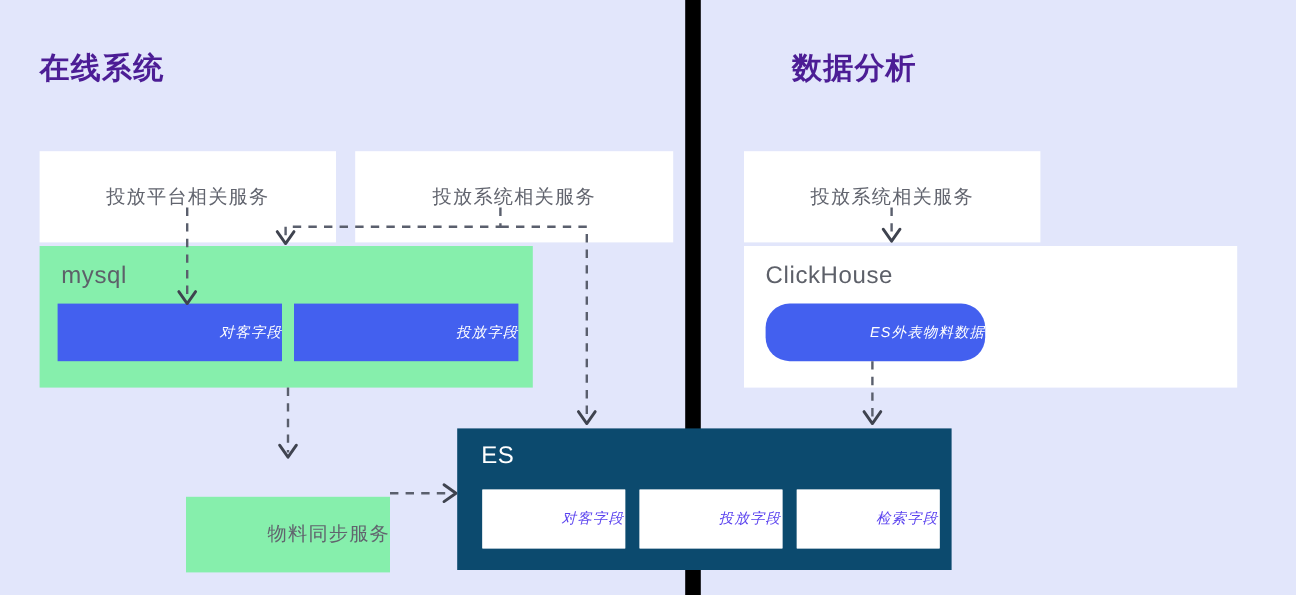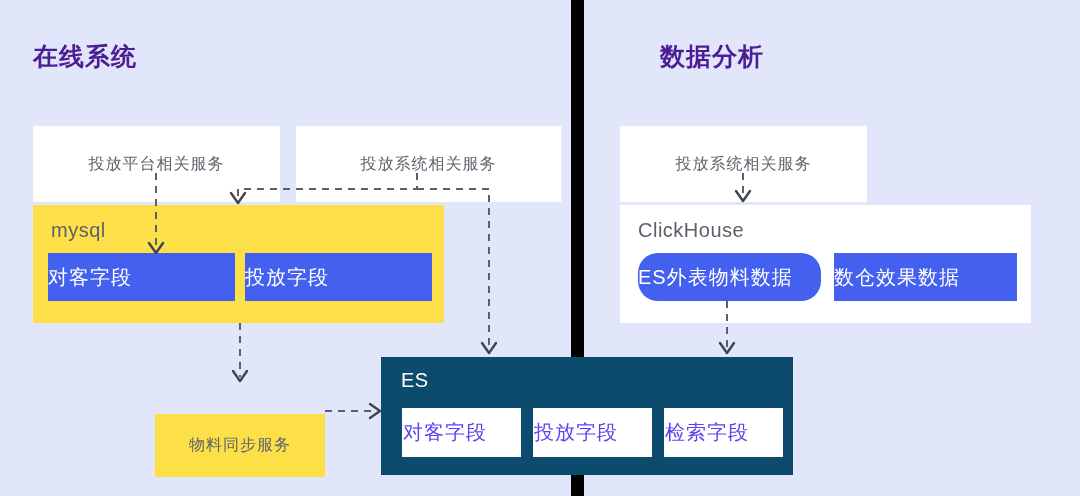--- a/index.html
+++ b/index.html
@@ -37,7 +37,7 @@
 
   .card {
     position: absolute;
-    background: #fde047;
+    background: #86efac;
     box-sizing: border-box;
   }
   .card-white {

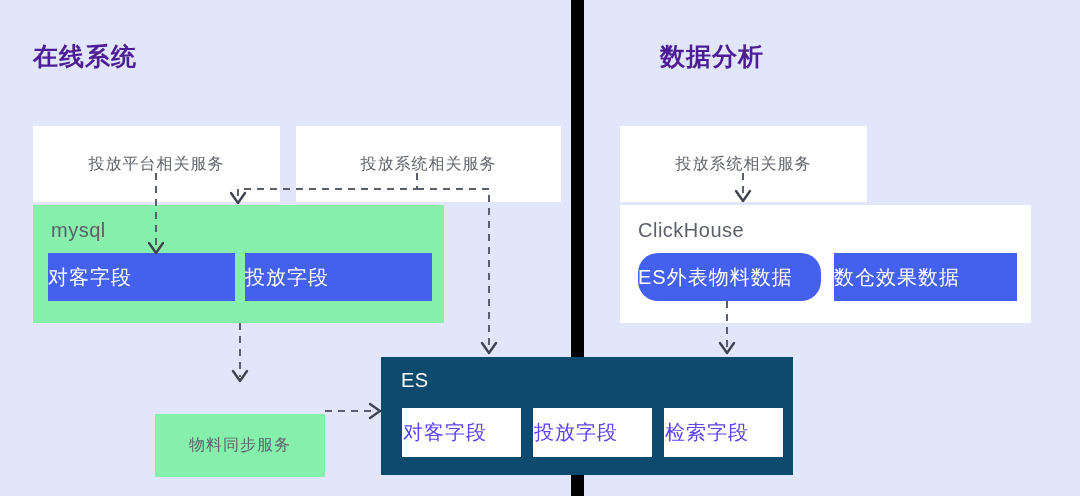--- a/index.html
+++ b/index.html
@@ -66,9 +66,10 @@
     box-sizing: border-box;
     display: flex;
     align-items: center;
-    justify-content: flex-start;
-    font-size: 20px;
+    justify-content: flex-end;
+    font-size: 12px;
     letter-spacing: 1px;
+    font-style: italic;
   }
   .chip-blue {
     background: #4360ef;

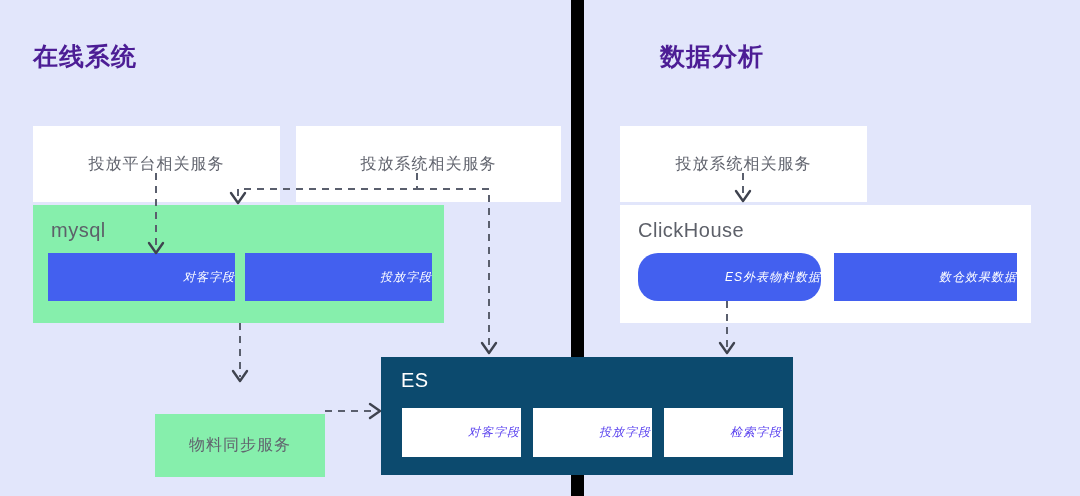--- a/index.html
+++ b/index.html
@@ -155,9 +155,6 @@
     <div class="chip chip-blue" style="left:18px; top:48px; width:183px; height:48px;border-radius:20px;">
       <span>ES外表物料数据</span>
     </div>
-    <div class="chip chip-blue" style="left:214px; top:48px; width:183px; height:48px;">
-      <span>数仓效果数据</span>
-    </div>
   </div>
 
   <div class="divider"></div>

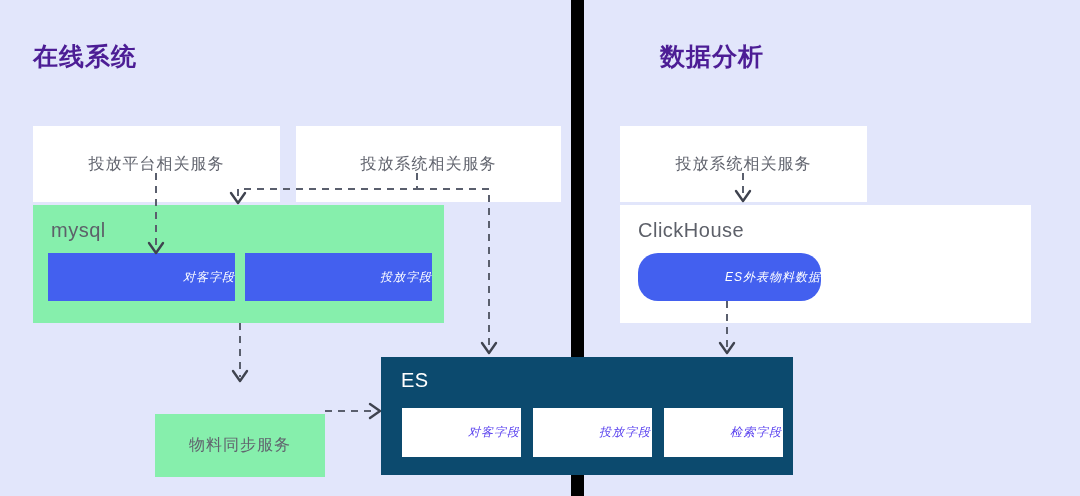--- a/index.html
+++ b/index.html
@@ -142,7 +142,7 @@
     </div>
   </div>
 
-  <div class="card card-label-center" style="left:155px; top:385px; width:170px; height:63px;">
+  <div class="card card-label-center" style="left:155px; top:385px; width:170px; height:63px;justify-content:flex-end;">
     <span>物料同步服务</span>
   </div>
 

